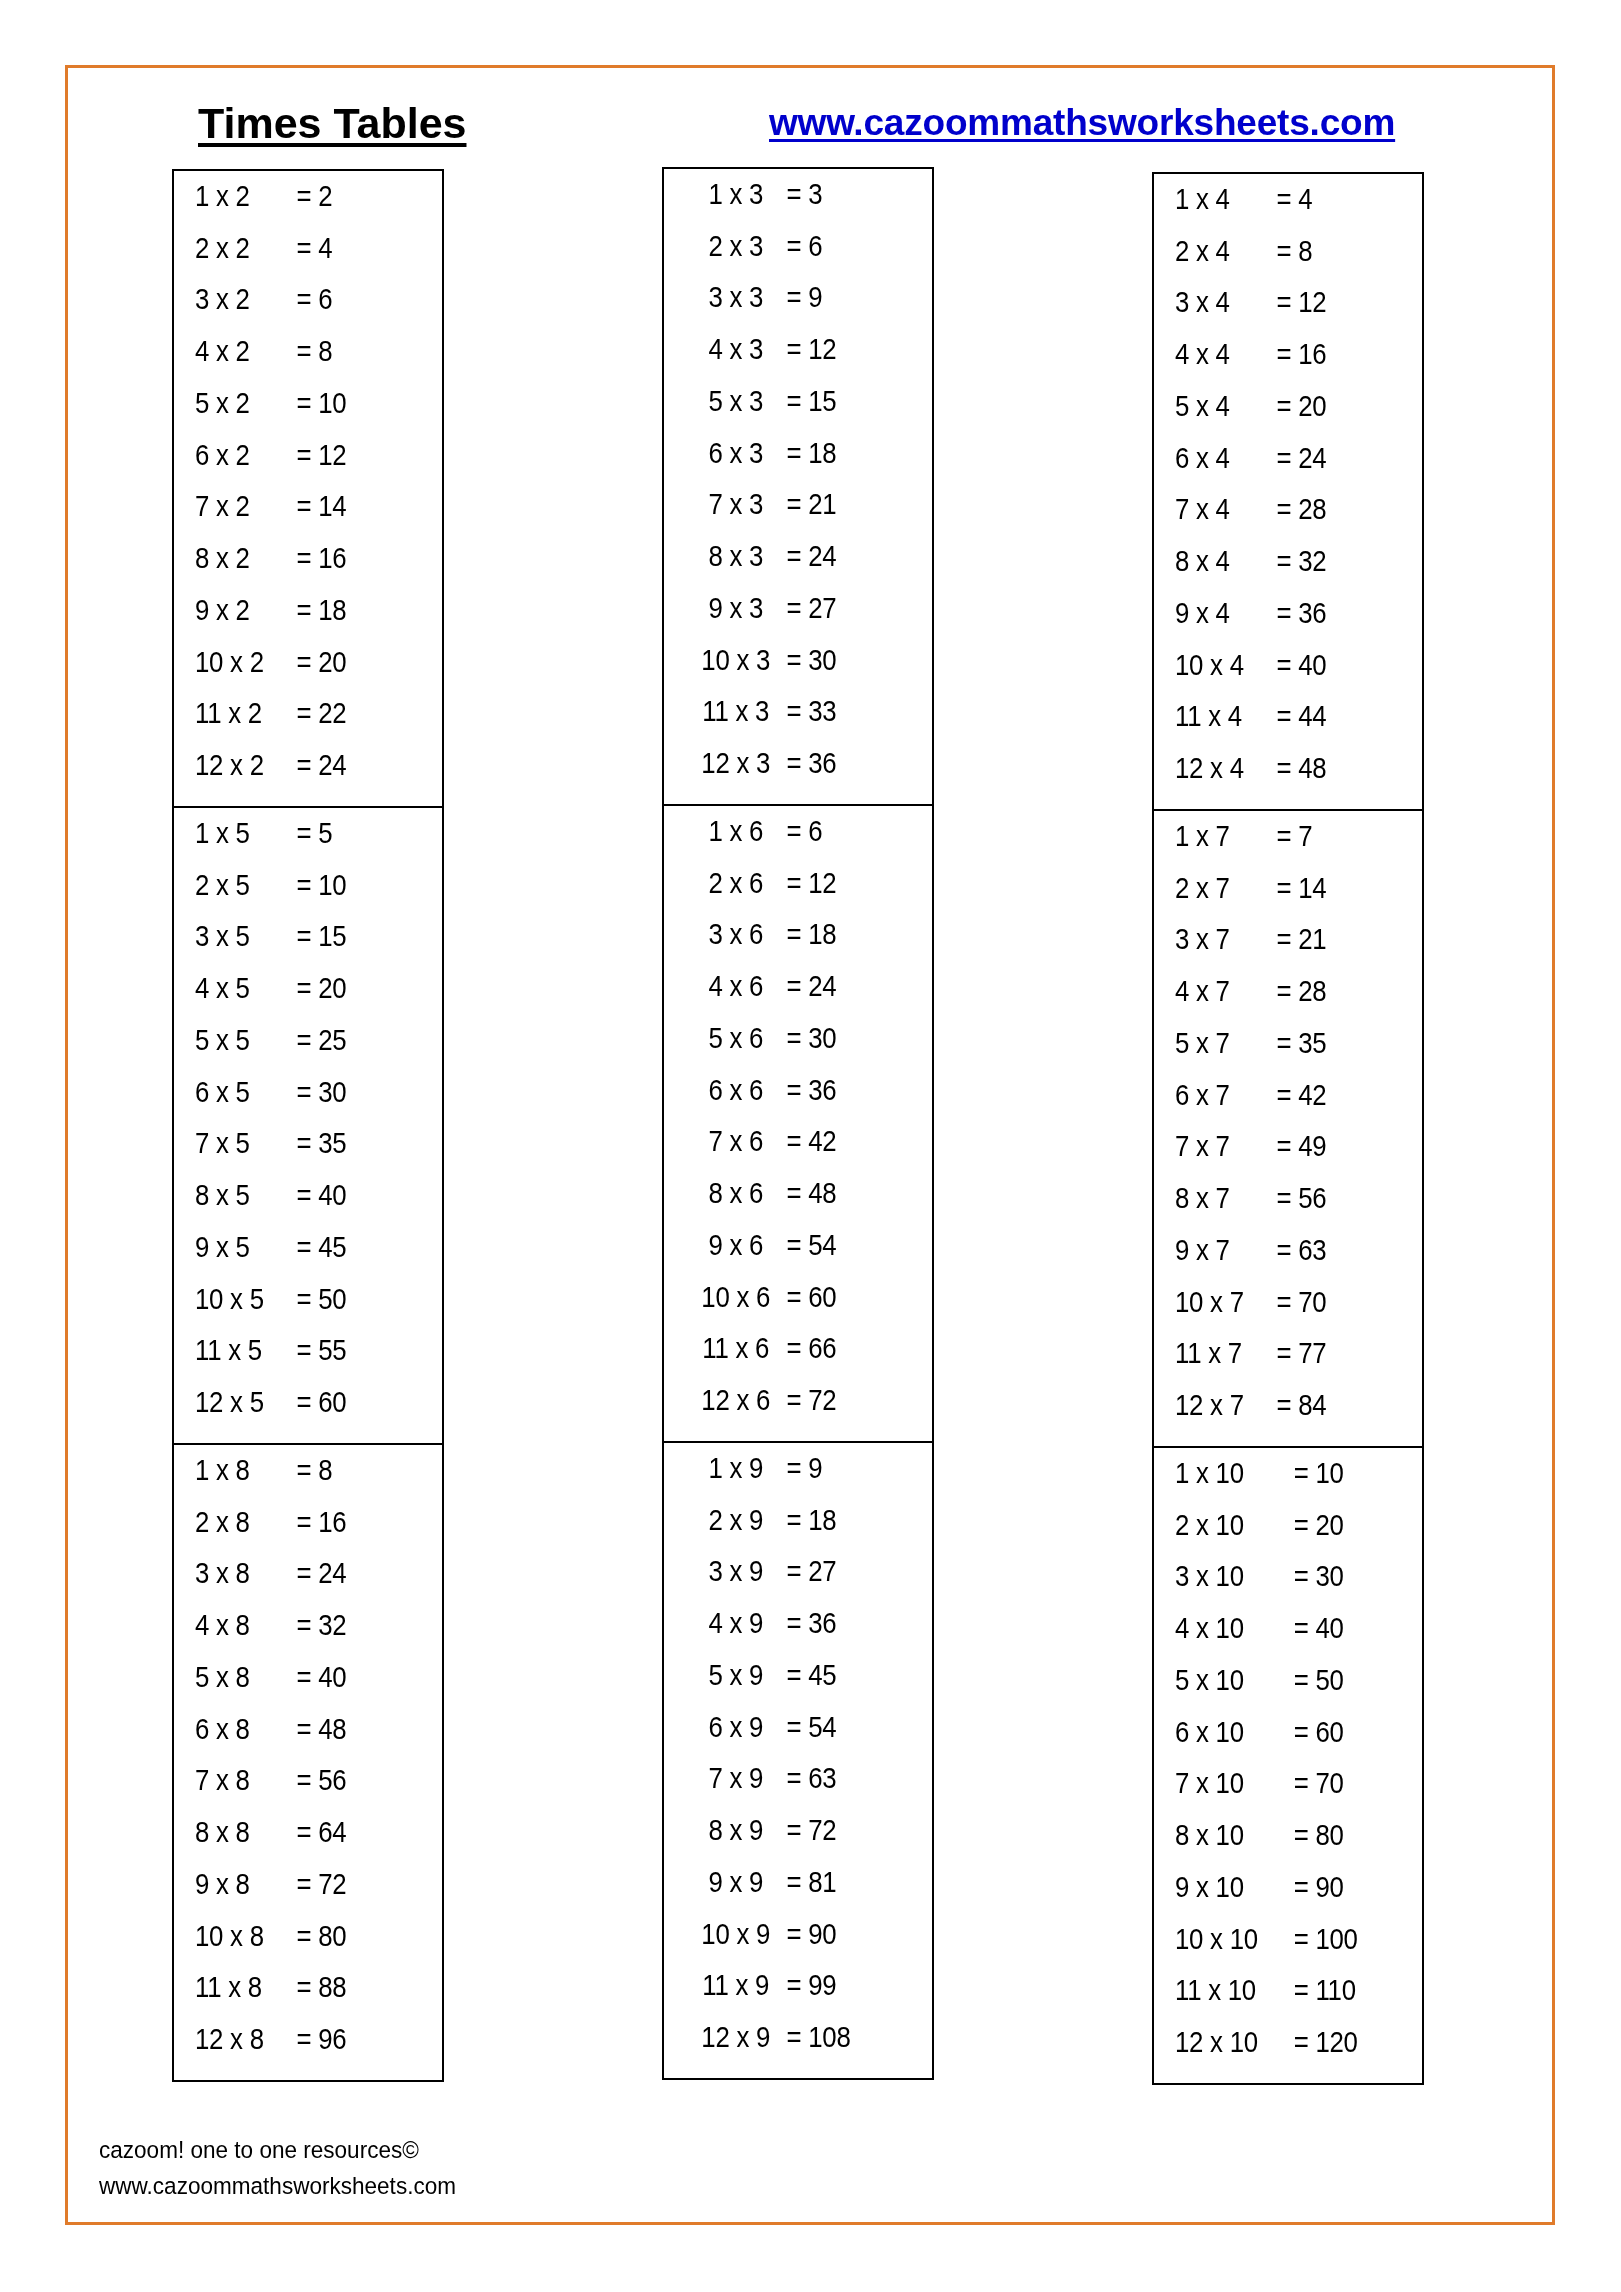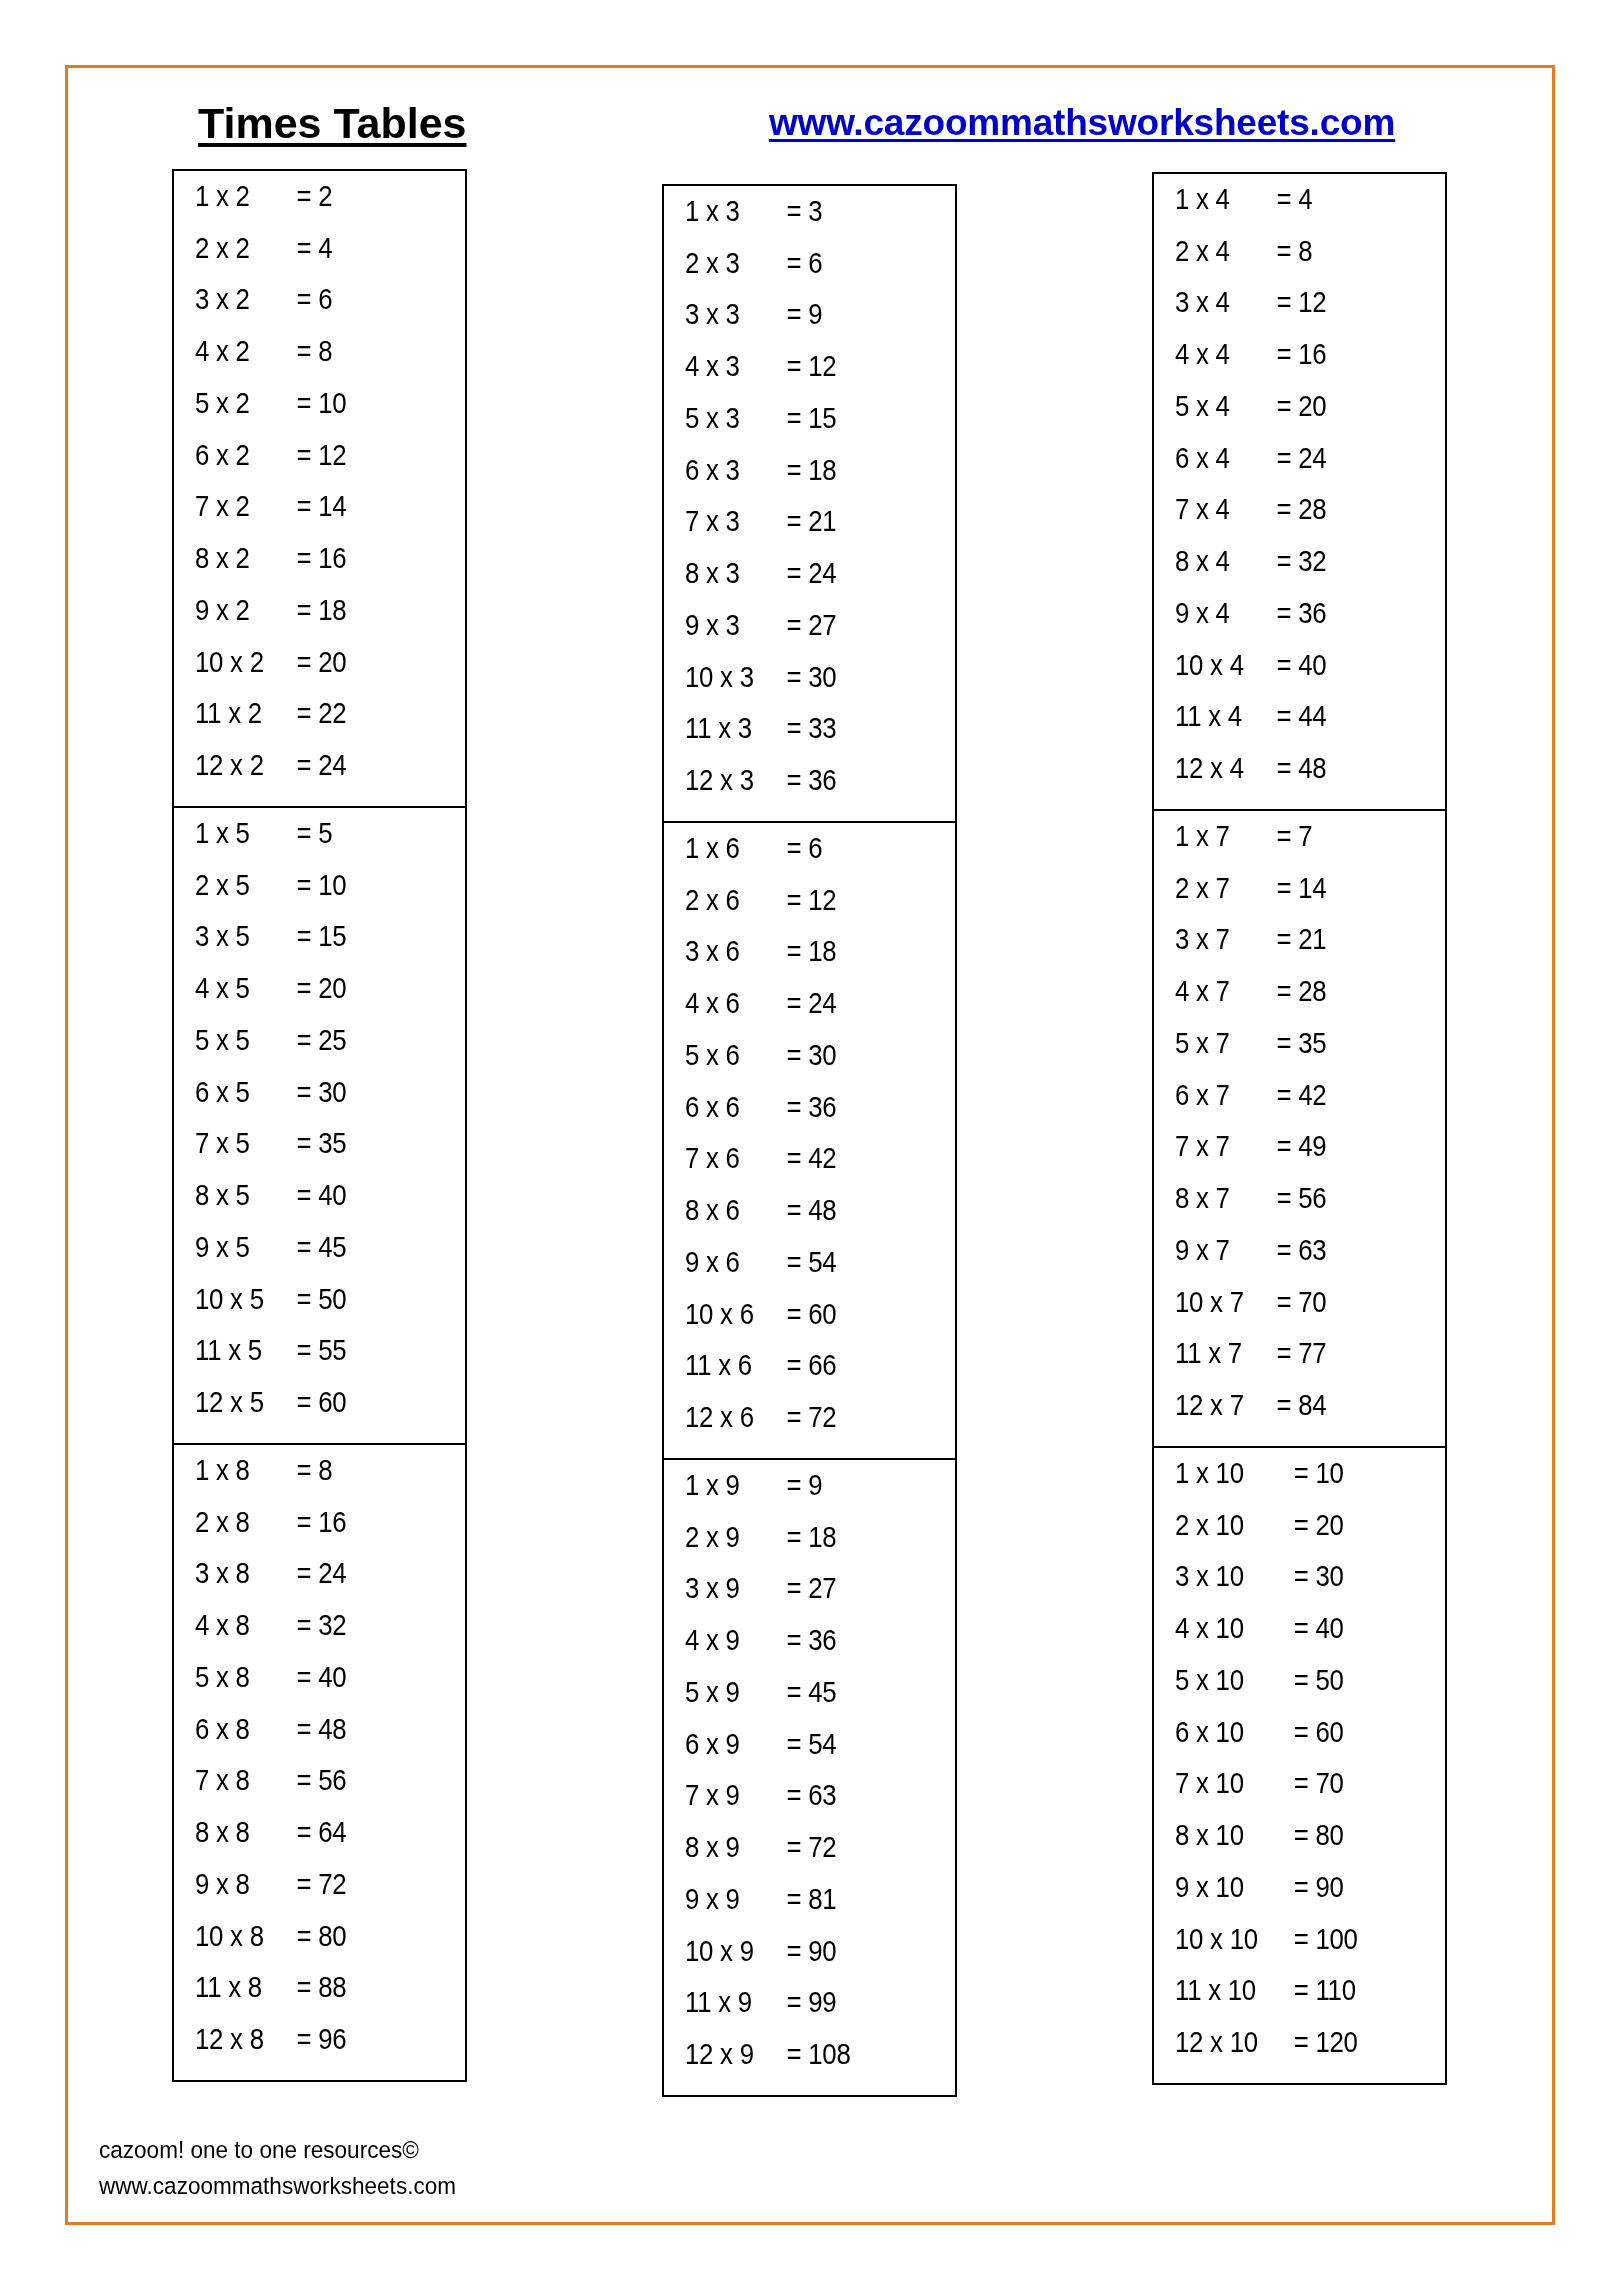--- a/index.html
+++ b/index.html
@@ -8,7 +8,7 @@
   .title { position: absolute; left: 198px; top: 96px; font-family: "Liberation Sans", sans-serif; font-weight: bold; font-size: 43px; line-height: 55px; text-decoration: underline; text-decoration-thickness: 3.9px; text-underline-offset: 4.9px; white-space: nowrap; }
   .site-link { position: absolute; left: 769px; top: 100px; font-family: "Liberation Sans", sans-serif; font-weight: bold; font-size: 37px; line-height: 45px; color: #0000CC; text-decoration: underline; text-decoration-thickness: 2.9px; text-underline-offset: 3.9px; white-space: nowrap; letter-spacing: -0.2px; }
   .column { position: absolute; width: 245px; }
-  .section { position: relative; border: 2px solid #000; box-sizing: border-box; width: 295px; height: 639px; margin-top: -2px; }
+  .section { position: relative; border: 2px solid #000; box-sizing: border-box; width: 272px; height: 639px; margin-top: -2px; }
   .section:first-child { margin-top: 0; }
   .row { position: absolute; left: 20.6px; height: 39px; line-height: 39px; font-family: "Liberation Sans", sans-serif; font-size: 30px; white-space: nowrap; transform-origin: left center; transform: scaleX(0.86); letter-spacing: -0.3px; }
   .row .lhs { display: inline-block; width: 118px; }

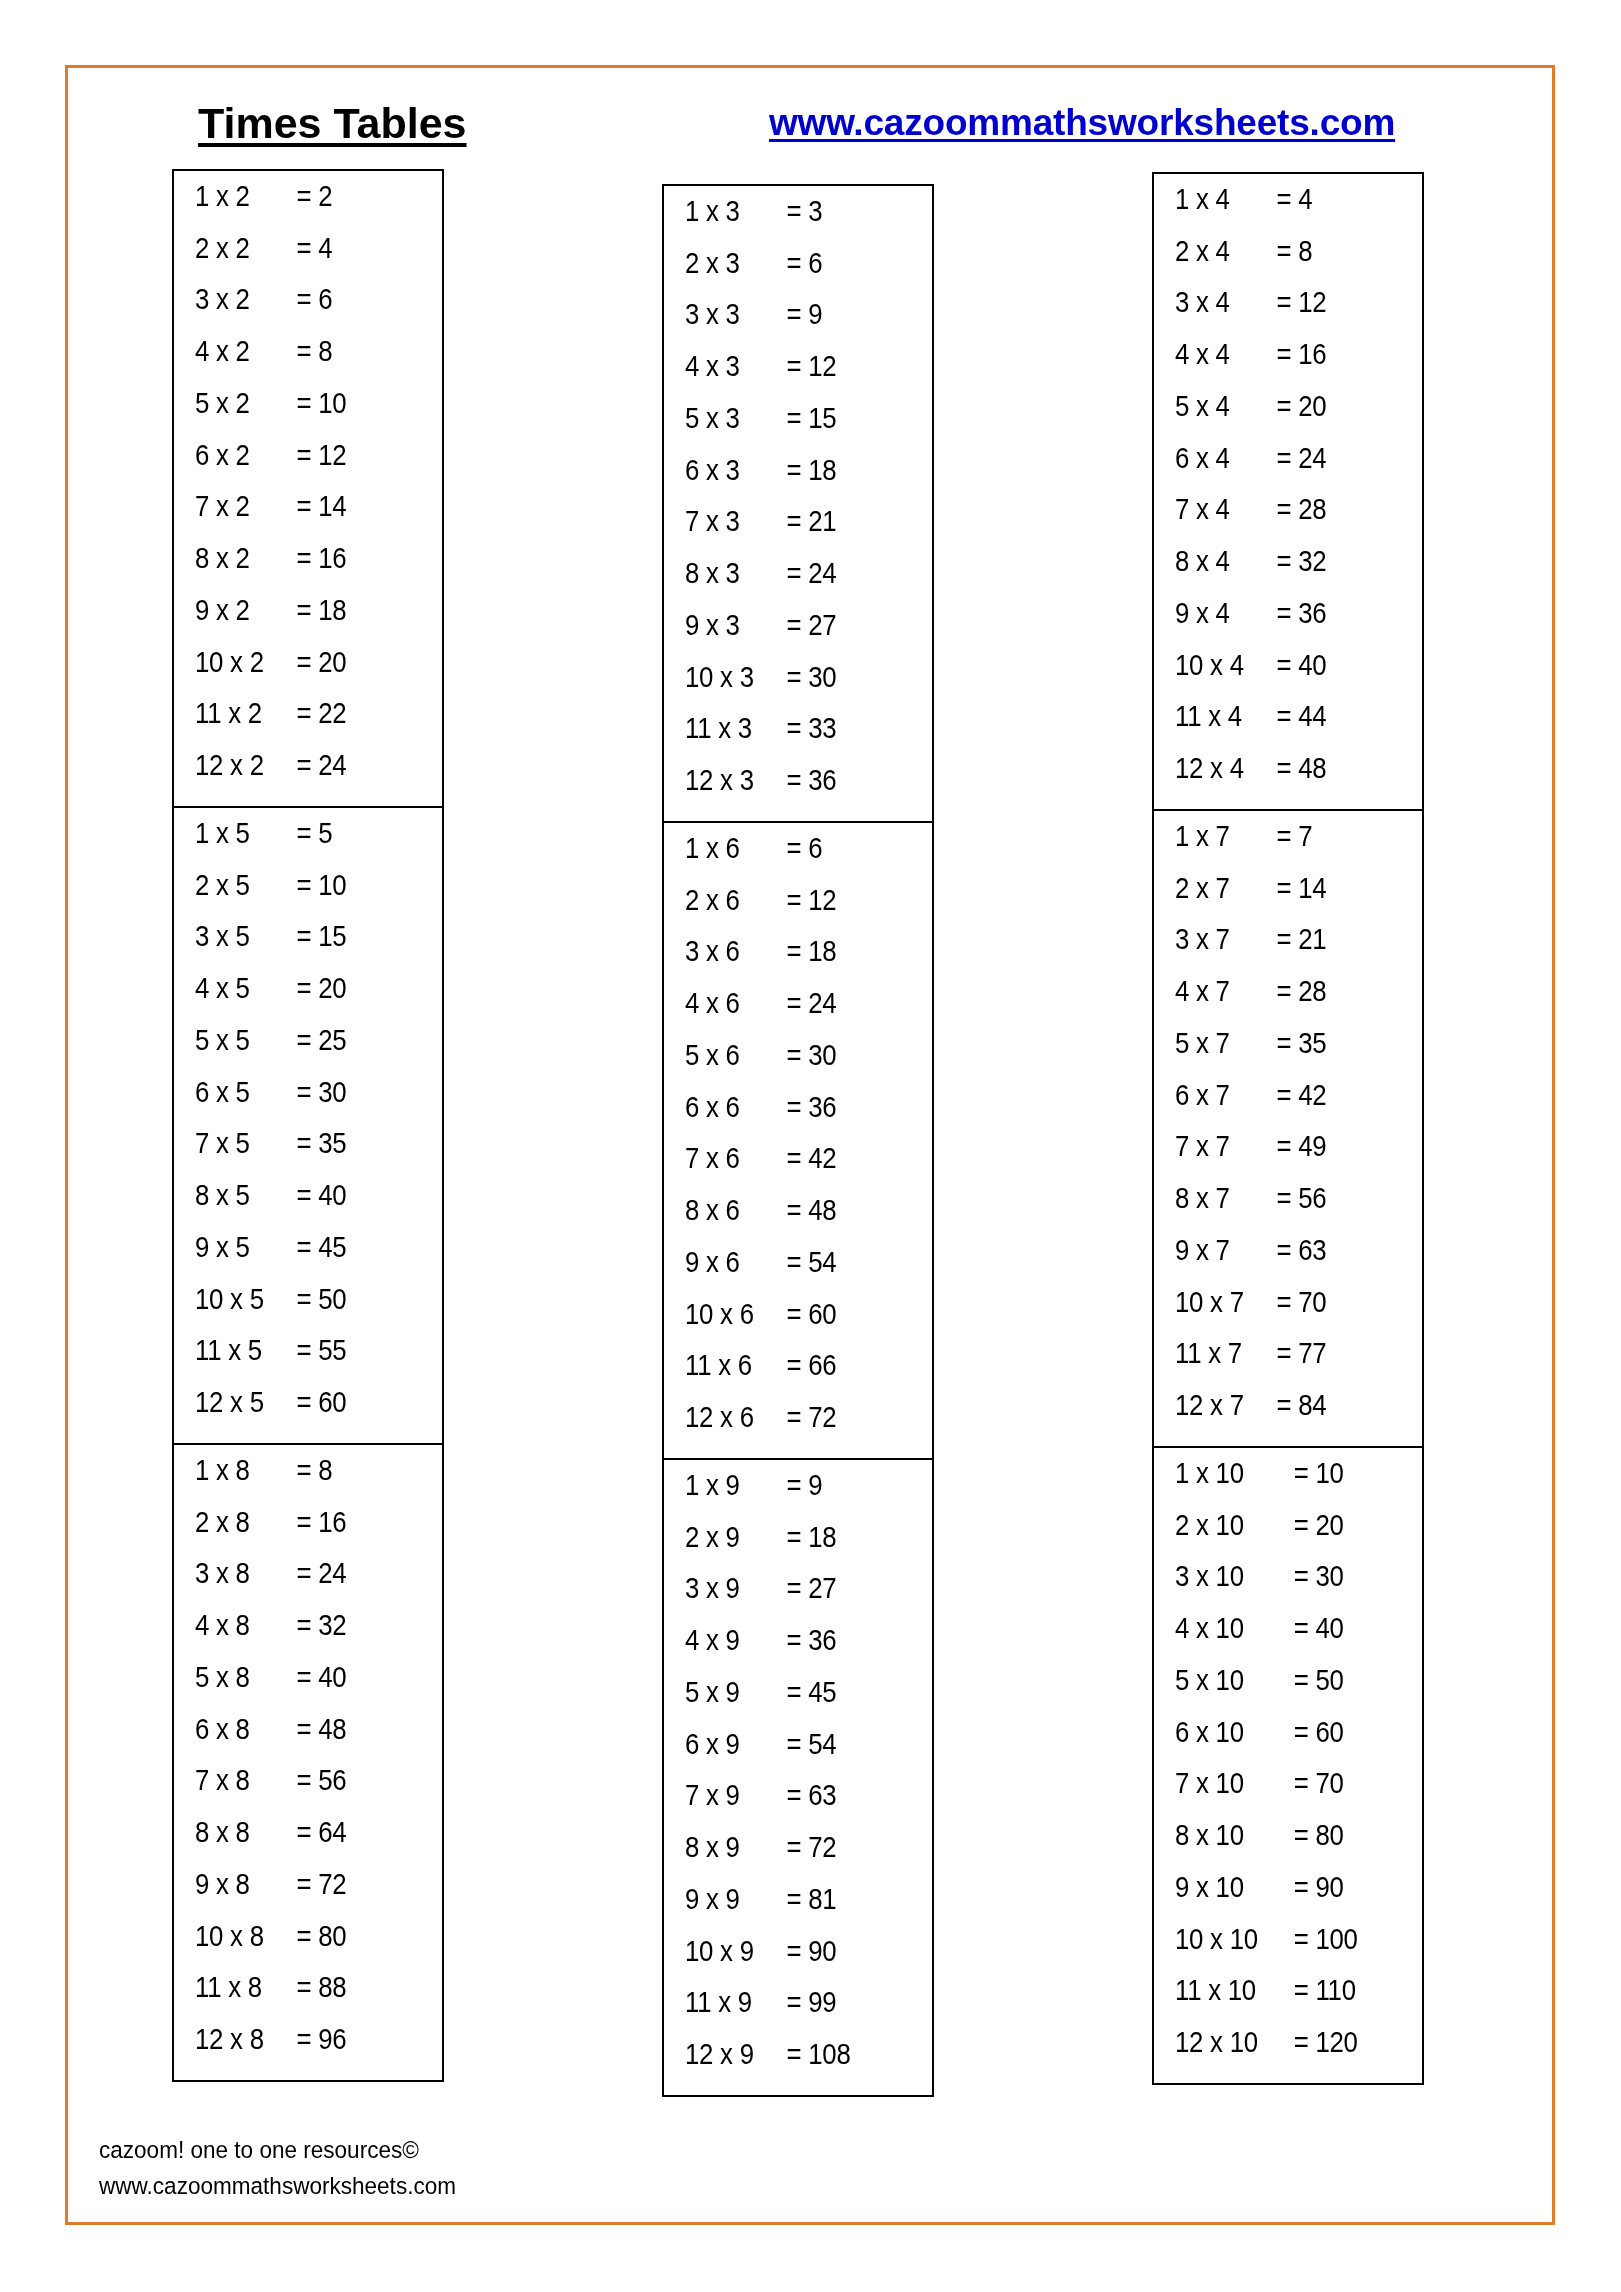--- a/index.html
+++ b/index.html
@@ -69,7 +69,7 @@
       <div class="row" style="top: 574px;"><span class="lhs">12 x 8</span><span class="eq">= 96</span></div>
     </div>
   </div>
-<div class="column" id="col-1" style="left:662px; top:184px;">
+<div class="column" id="col-1" style="left:662px; top:167px;text-align:center;">
     <div class="section">
       <div class="row" style="top: 4.9px;"><span class="lhs">1 x 3</span><span class="eq">= 3</span></div>
       <div class="row" style="top: 57px;"><span class="lhs">2 x 3</span><span class="eq">= 6</span></div>

